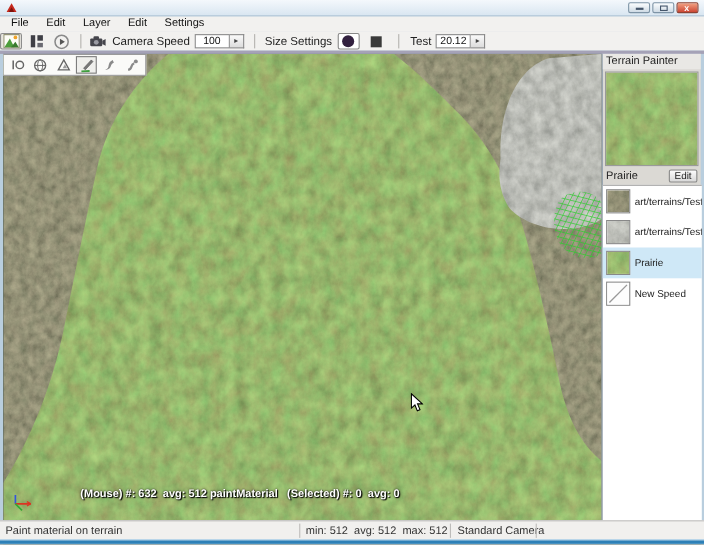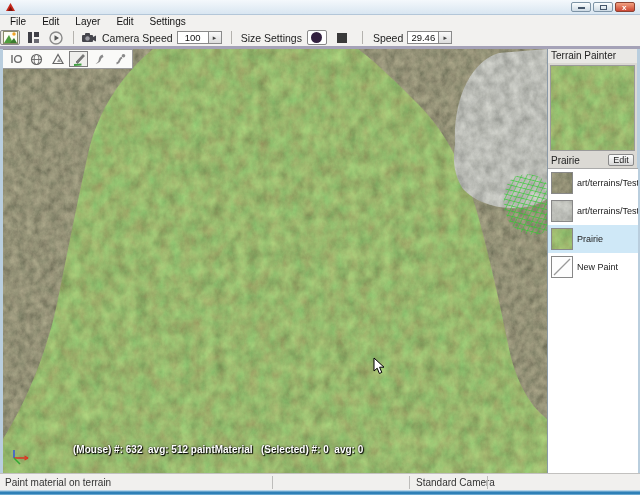--- a/index.html
+++ b/index.html
@@ -193,7 +193,7 @@
       <div class="square-glyph"></div>
     </div>
     <div class="tsep" style="margin:0 10px"></div>
-    <span class="tlabel">Speed</span>
+    <span class="tlabel">Test</span>
     <div class="dropbox">
       <div class="val">29.46</div>
       <div class="arrow">▸</div>

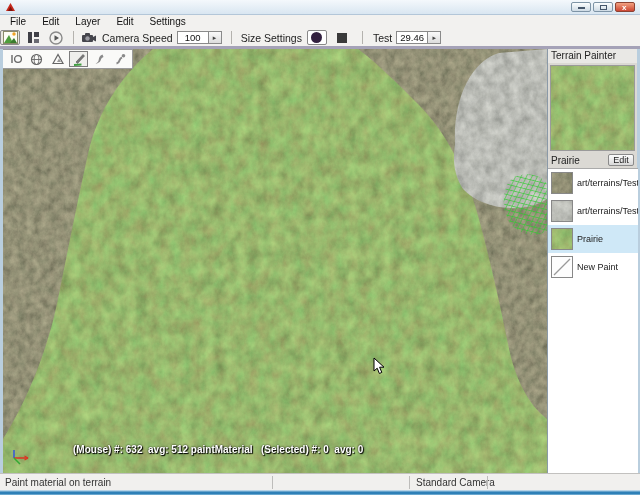--- a/index.html
+++ b/index.html
@@ -195,7 +195,7 @@
     <div class="tsep" style="margin:0 10px"></div>
     <span class="tlabel">Test</span>
     <div class="dropbox">
-      <div class="val">29.46</div>
+      <div class="val">20.12</div>
       <div class="arrow">▸</div>
     </div>
   </div>

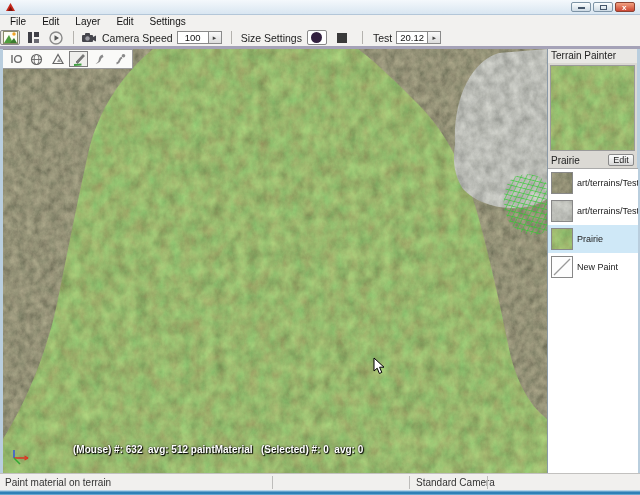--- a/index.html
+++ b/index.html
@@ -324,7 +324,7 @@
                 <path d="M2 18 L18 2" stroke="#999" stroke-width="1.2"></path>
               </svg>
           </div>
-          <span class="layer-label">New Paint</span>
+          <span class="layer-label">New Speed</span>
         </div>
       </div>
     </div>

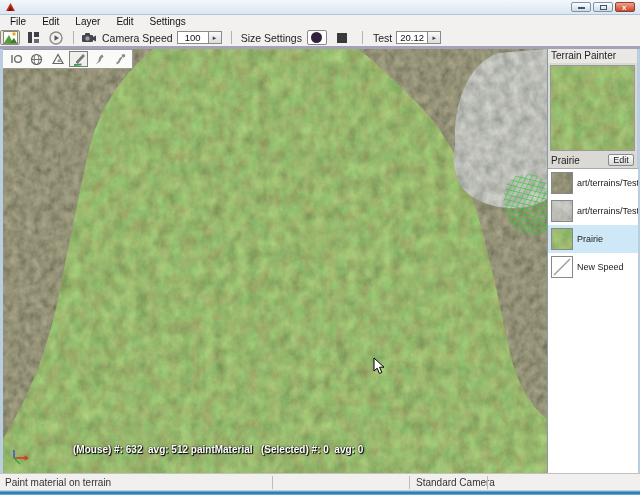--- a/index.html
+++ b/index.html
@@ -333,6 +333,7 @@
   <div class="statusbar">
     <span class="sb-text sb-hint">Paint material on terrain</span>
     <div class="sb-div" style="left:272px"></div>
+    <span class="sb-text sb-stats">min: 512  avg: 512  max: 512</span>
     <div class="sb-div" style="left:409px"></div>
     <span class="sb-text sb-cam">Standard Camera</span>
     <div class="sb-div" style="left:487px"></div>

